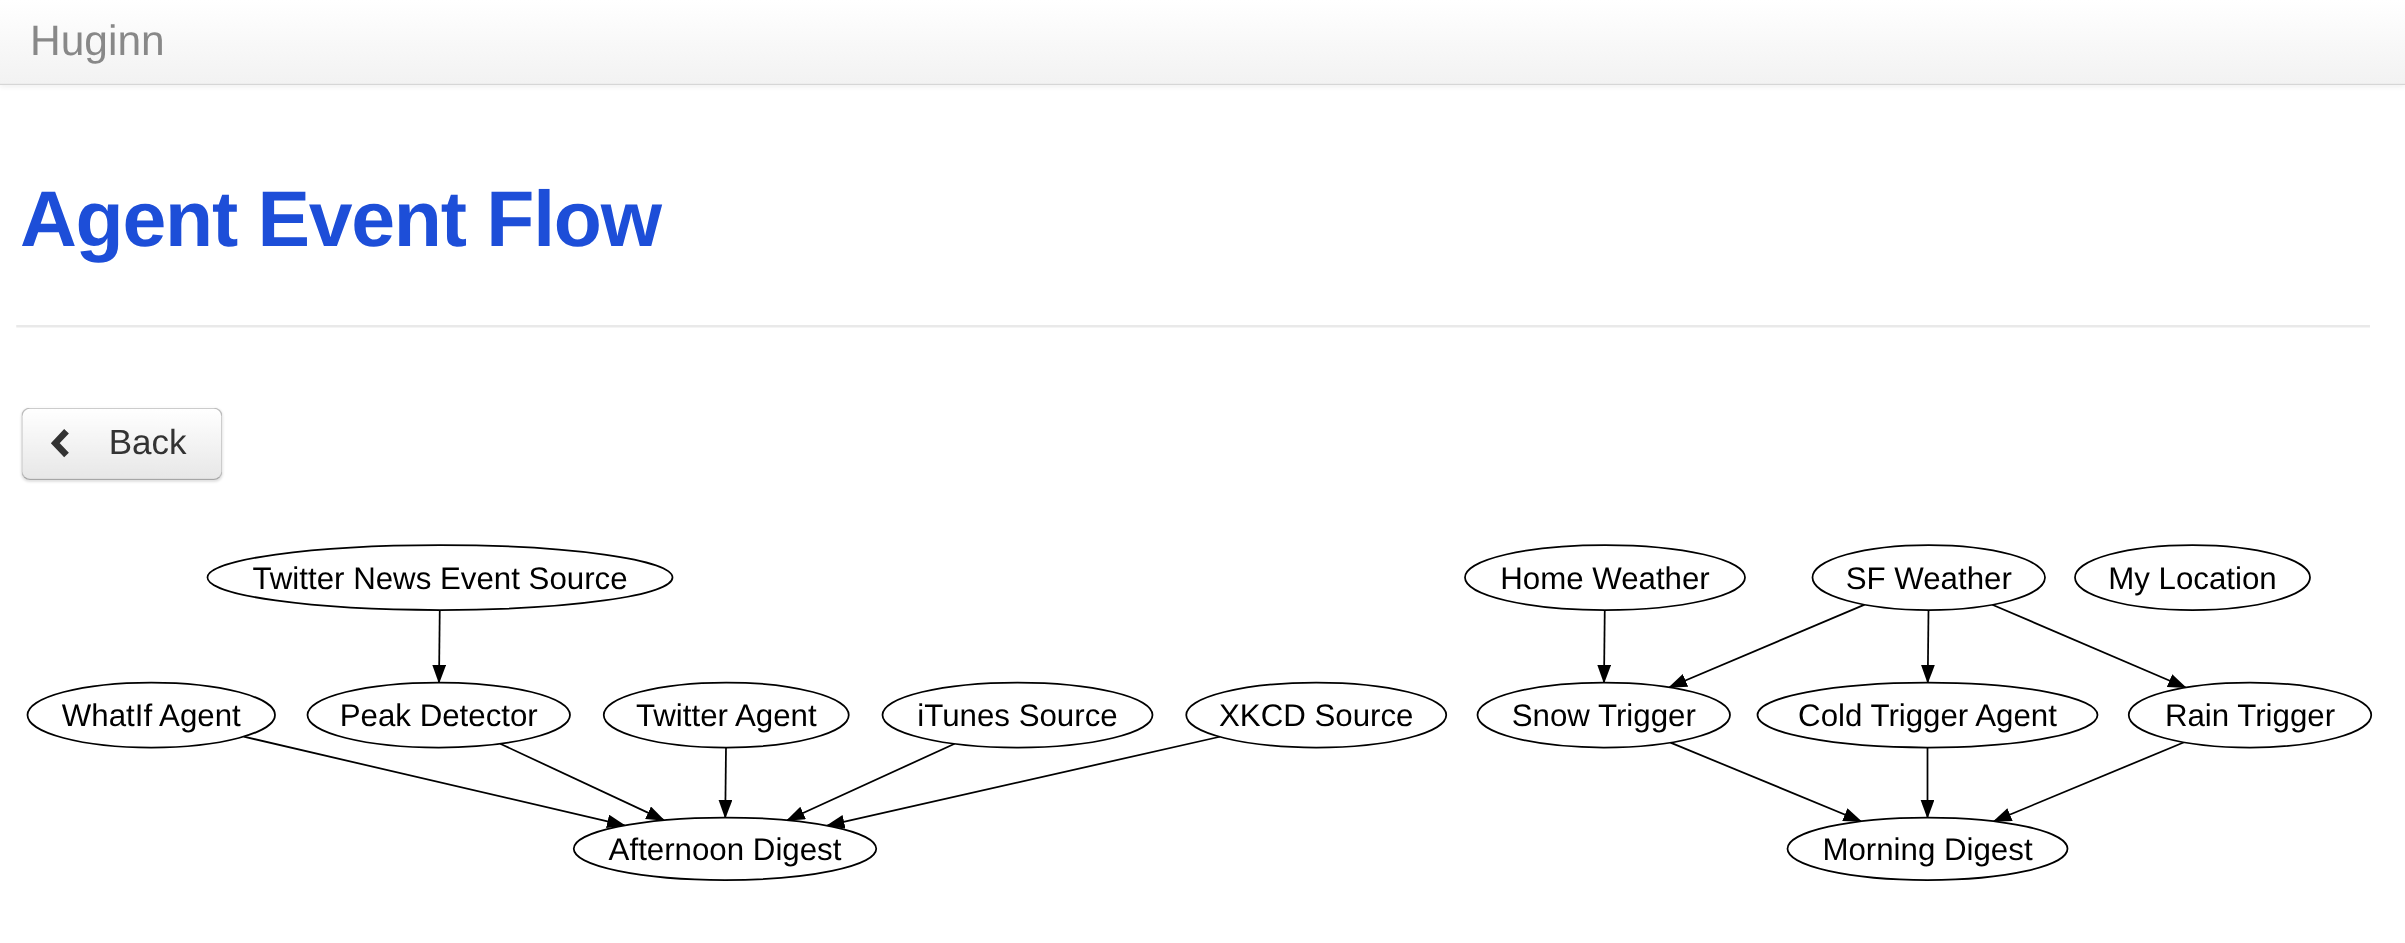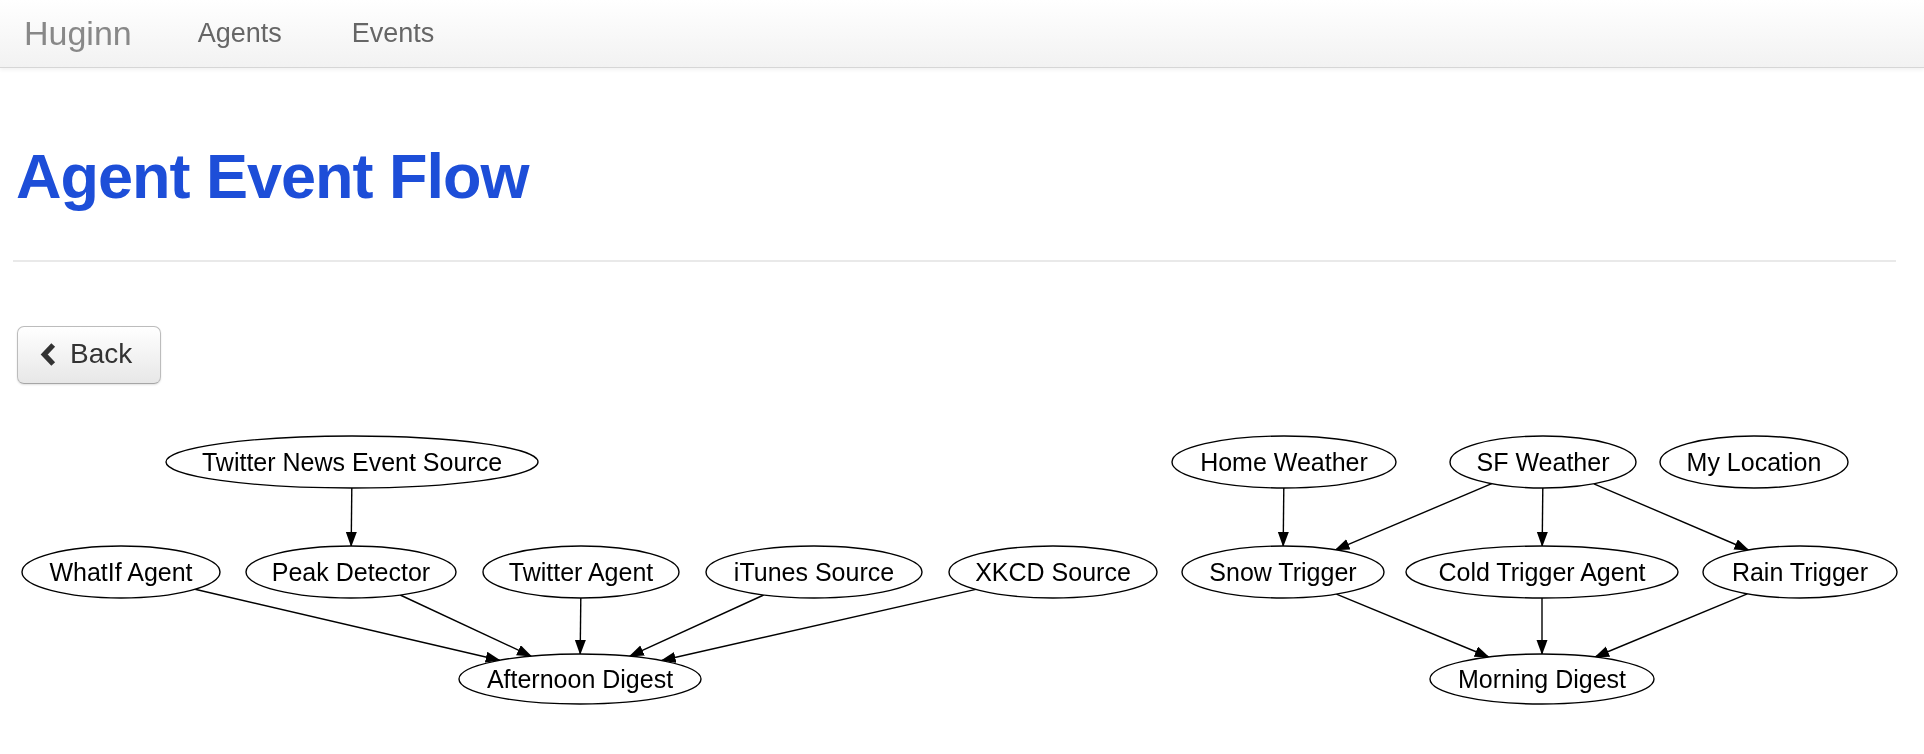--- a/index.html
+++ b/index.html
@@ -92,10 +92,6 @@
 
 <div class="navbar">
   <a class="brand" href="#">Huginn</a>
-  <div class="nav-left-links">
-    <a class="nav-link" href="#">Agents</a>
-    <a class="nav-link" href="#">Events</a>
-  </div>
 </div>
 
 

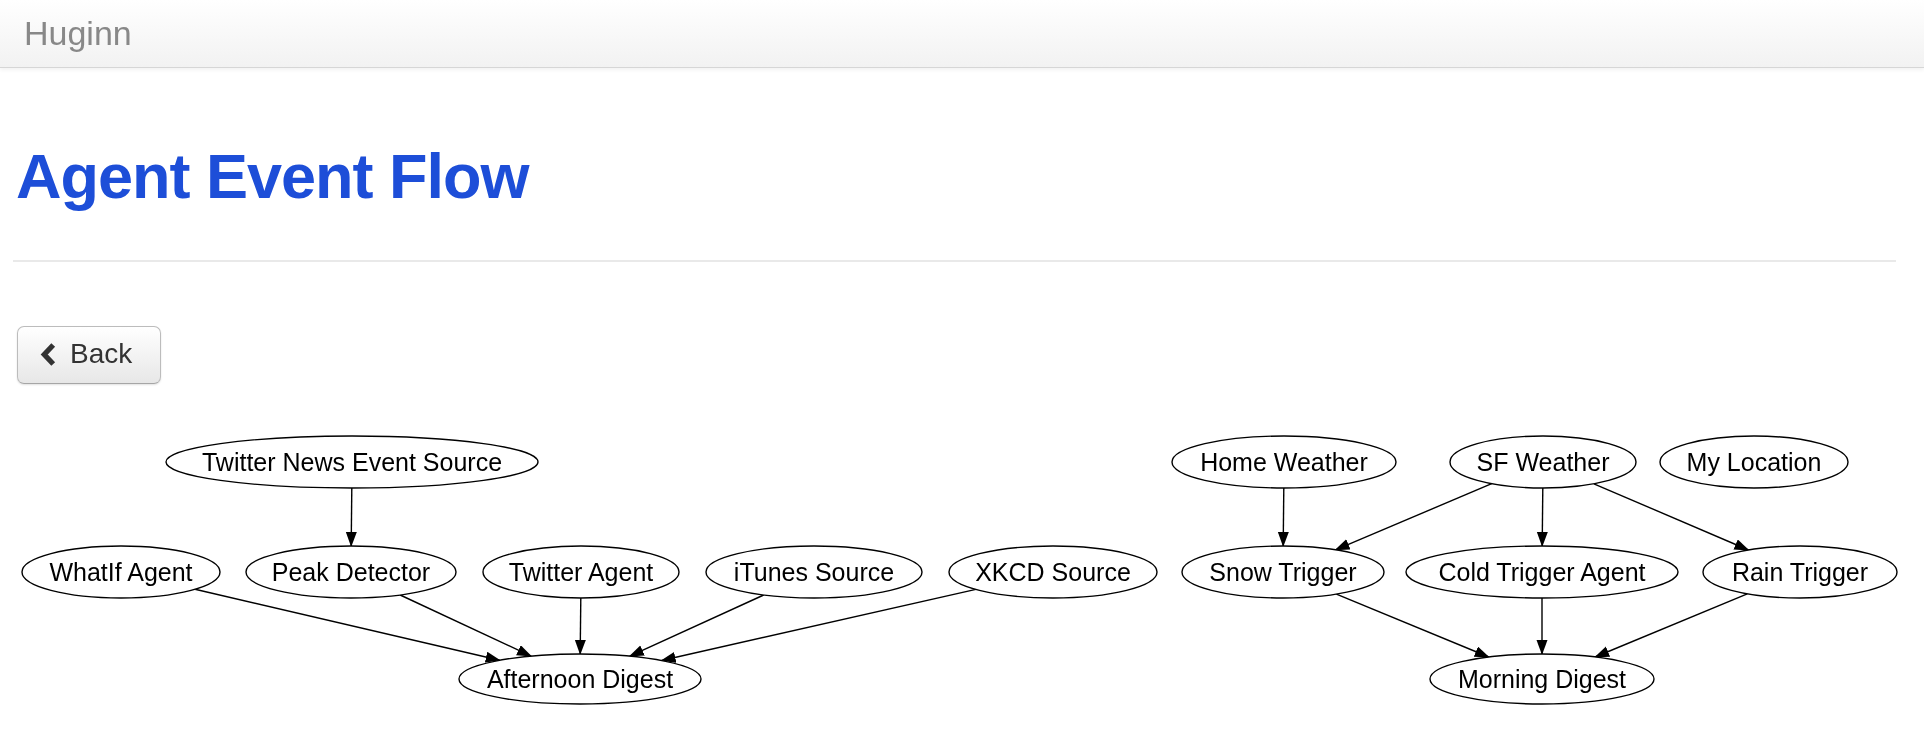--- a/index.html
+++ b/index.html
@@ -61,7 +61,7 @@
     margin:48px 28px 0 13px;
   }
   .btn-back {
-    display:inline-flex; align-items:center; gap:13px;
+    display:inline-flex; align-items:center; gap:30px;
     margin:64px 0 0 17px;
     padding:11px 28px 13px 22px;
     font-family:"Liberation Sans", sans-serif;

